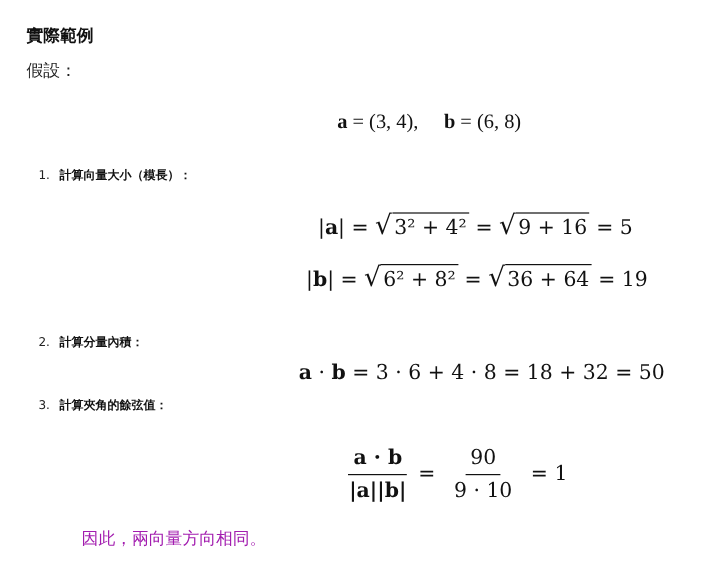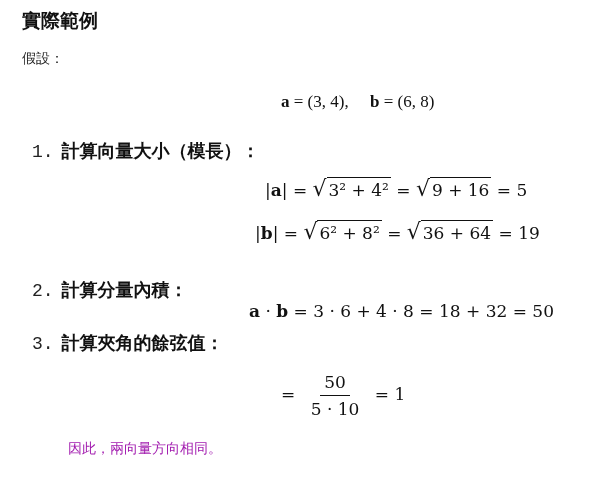--- a/index.html
+++ b/index.html
@@ -8,7 +8,7 @@
     font-family: "DejaVu Sans", "Liberation Sans", sans-serif;
     color: #1a1a1a;
   }
-  .title { position: absolute; left: 22px; top: 8px; font-size: 19px; font-weight: bold; color: #111; }
+  .title { position: absolute; left: 22px; top: 21px; font-size: 14px; font-weight: bold; color: #111; }
   .assume { position: absolute; left: 22px; top: 50px; font-size: 14px; color: #222; }
   .math {
     position: absolute; font-family: "DejaVu Serif", "Liberation Serif", serif;

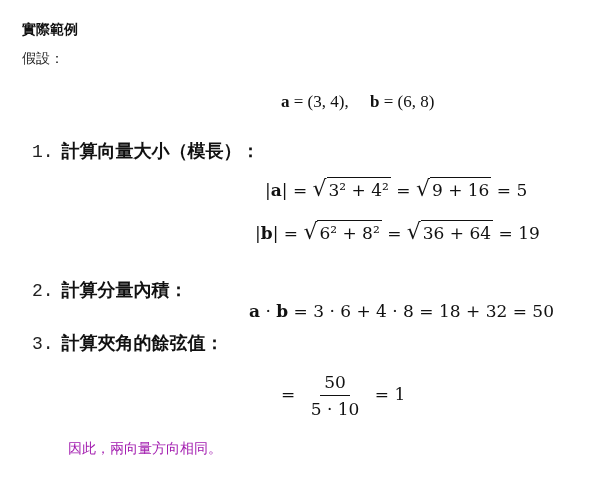--- a/index.html
+++ b/index.html
@@ -15,7 +15,7 @@
     font-size: 17px; color: #111; white-space: nowrap;
   }
   .math b { font-weight: bold; }
-  .step { position: absolute; left: 32px; font-size: 18px; color: #111; font-weight: bold; font-family: Liberation Mono, monospace; }
+  .step { position: absolute; left: 32px; font-size: 10px; color: #111; font-weight: bold; }
   .step .num { font-weight: normal; margin-right: 8px; color: #222; }
   .sqrt { display: inline-block; position: relative; padding-left: 14px; }
   .sqrt::before {

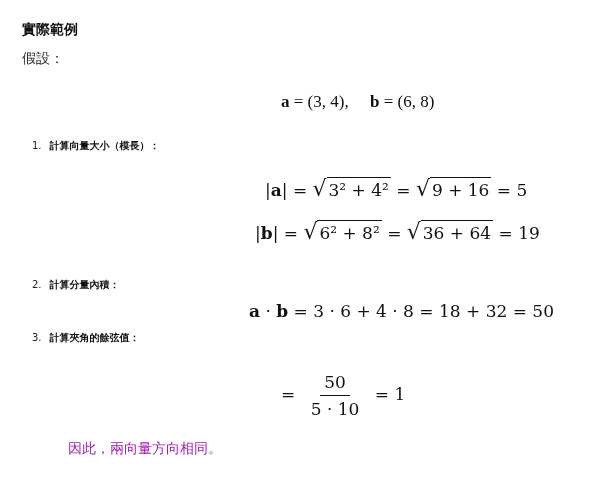--- a/index.html
+++ b/index.html
@@ -73,7 +73,10 @@
 </div>
 
 <div class="math" style="left:281px; top:372px;">
-  =
+  <span class="frac">
+      <b class="n">a · b</b>
+      <b class="d">|a||b|</b>
+    </span>=
   <span class="frac">
       <span class="n">50</span>
       <span class="d">5 · 10</span>

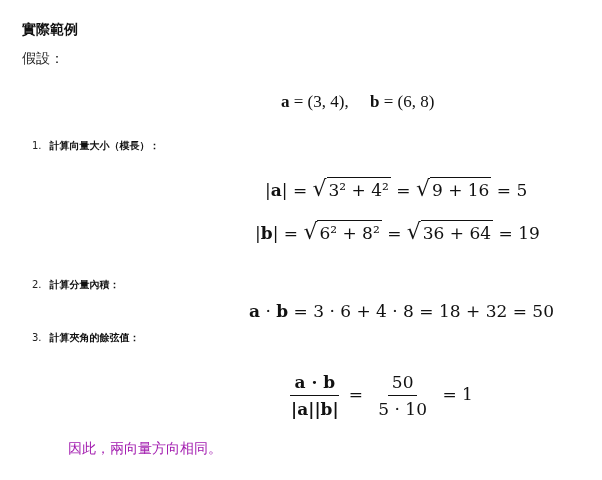--- a/index.html
+++ b/index.html
@@ -78,7 +78,7 @@
       <b class="d">|a||b|</b>
     </span>=
   <span class="frac">
-      <span class="n">50</span>
+      <span class="n">90</span>
       <span class="d">5 · 10</span>
     </span>
   <span>= 1</span>

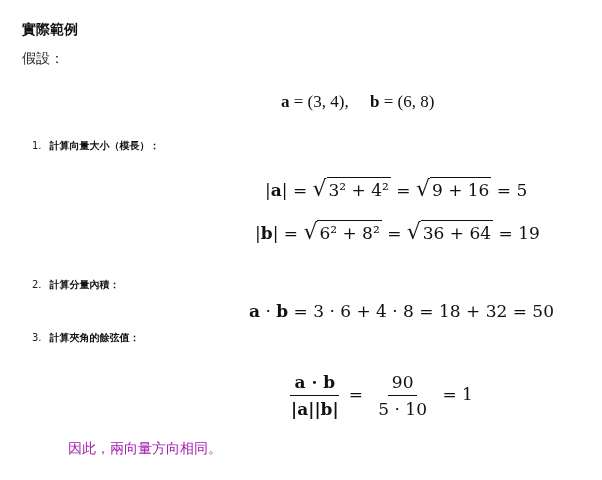--- a/index.html
+++ b/index.html
@@ -79,7 +79,7 @@
     </span>=
   <span class="frac">
       <span class="n">90</span>
-      <span class="d">5 · 10</span>
+      <span class="d">9 · 10</span>
     </span>
   <span>= 1</span>
 </div>

